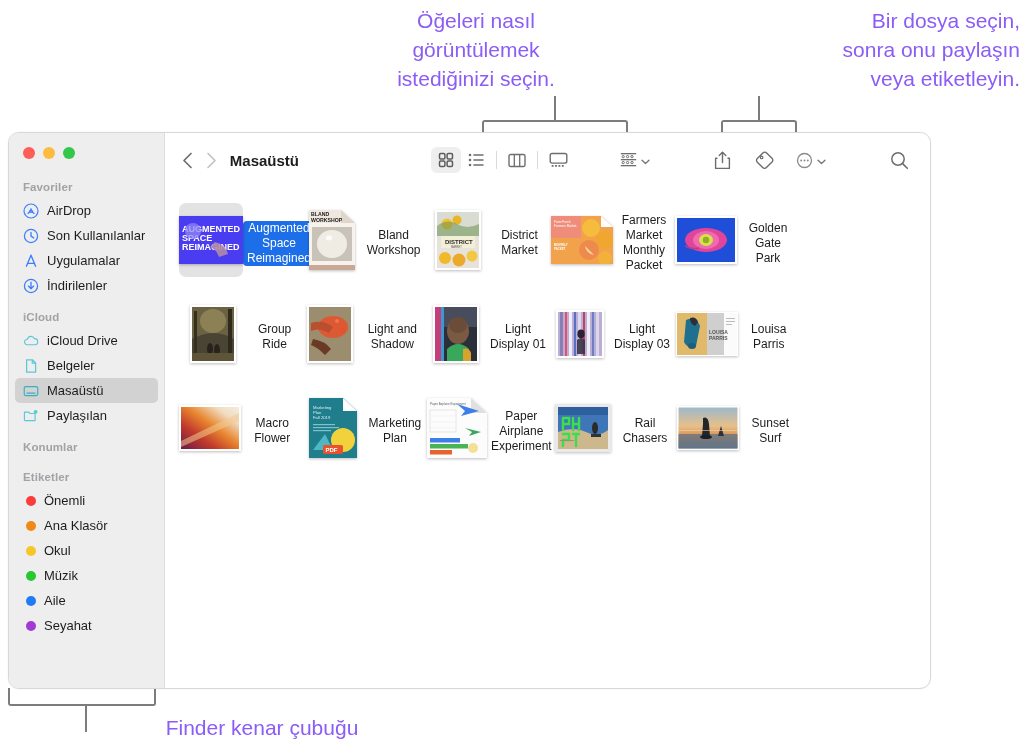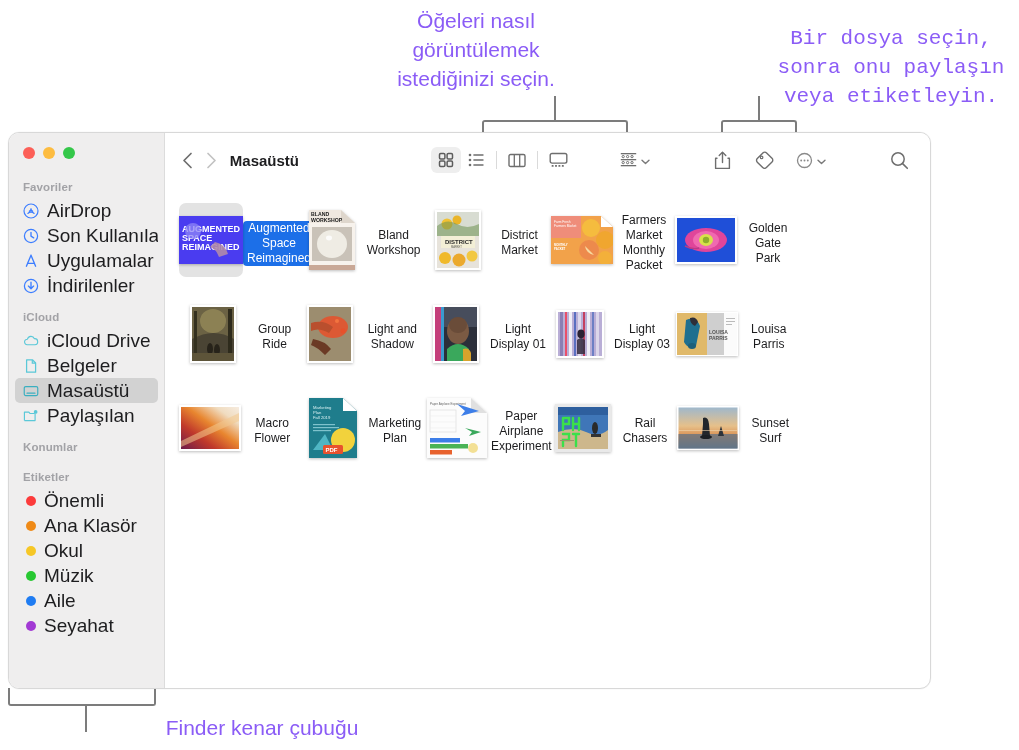--- a/index.html
+++ b/index.html
@@ -21,7 +21,7 @@
     white-space: pre-line;
   }
   #callout-view { left: 300px; top: 6px; width: 352px; text-align: center; }
-  #callout-share { left: 762px; top: 24px; width: 258px; text-align: center; font-family: Liberation Mono, monospace; }
+  #callout-share { left: 762px; top: 6px; width: 258px; text-align: right; }
   #callout-sidebar { left: 92px; top: 713px; width: 340px; text-align: center; }
 
   .bracket {

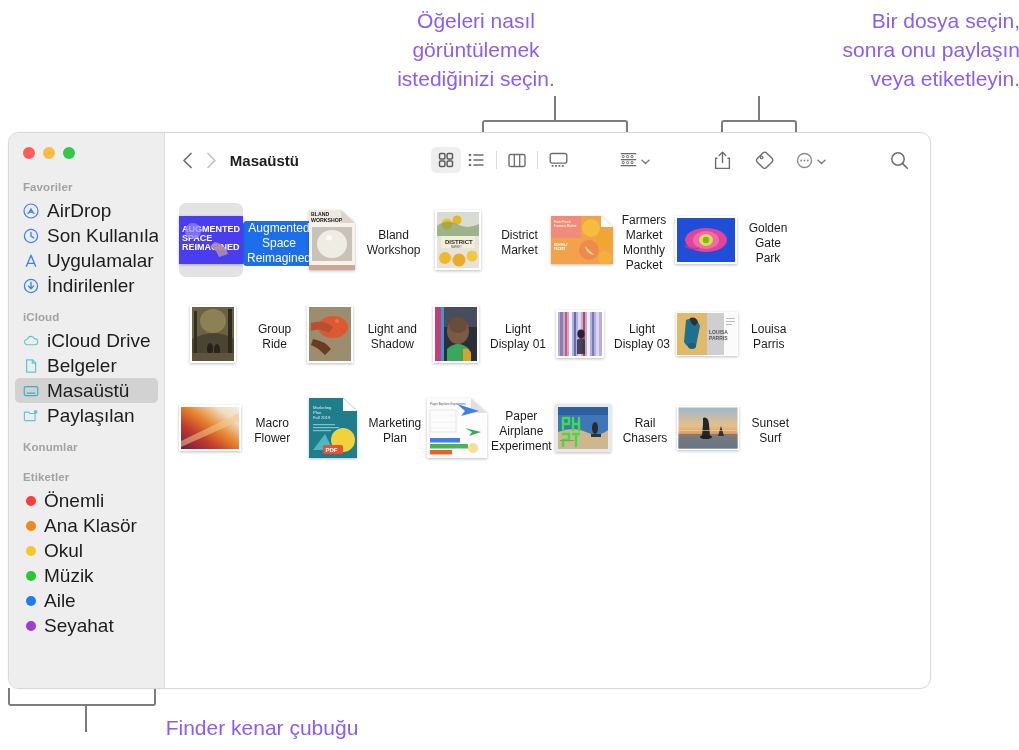--- a/index.html
+++ b/index.html
@@ -92,7 +92,7 @@
     display: flex; align-items: center; gap: 8px;
     height: 25px; margin: 0 6px; padding-left: 8px;
     border-radius: 5px;
-    font-size: 19px; color: #1d1d1f;
+    font-size: 13px; color: #1d1d1f;
   }
   .sb-item.selected { background: #d2d2d2; }
   .sb-icon { width: 16px; height: 16px; flex: 0 0 16px; display: block; }

